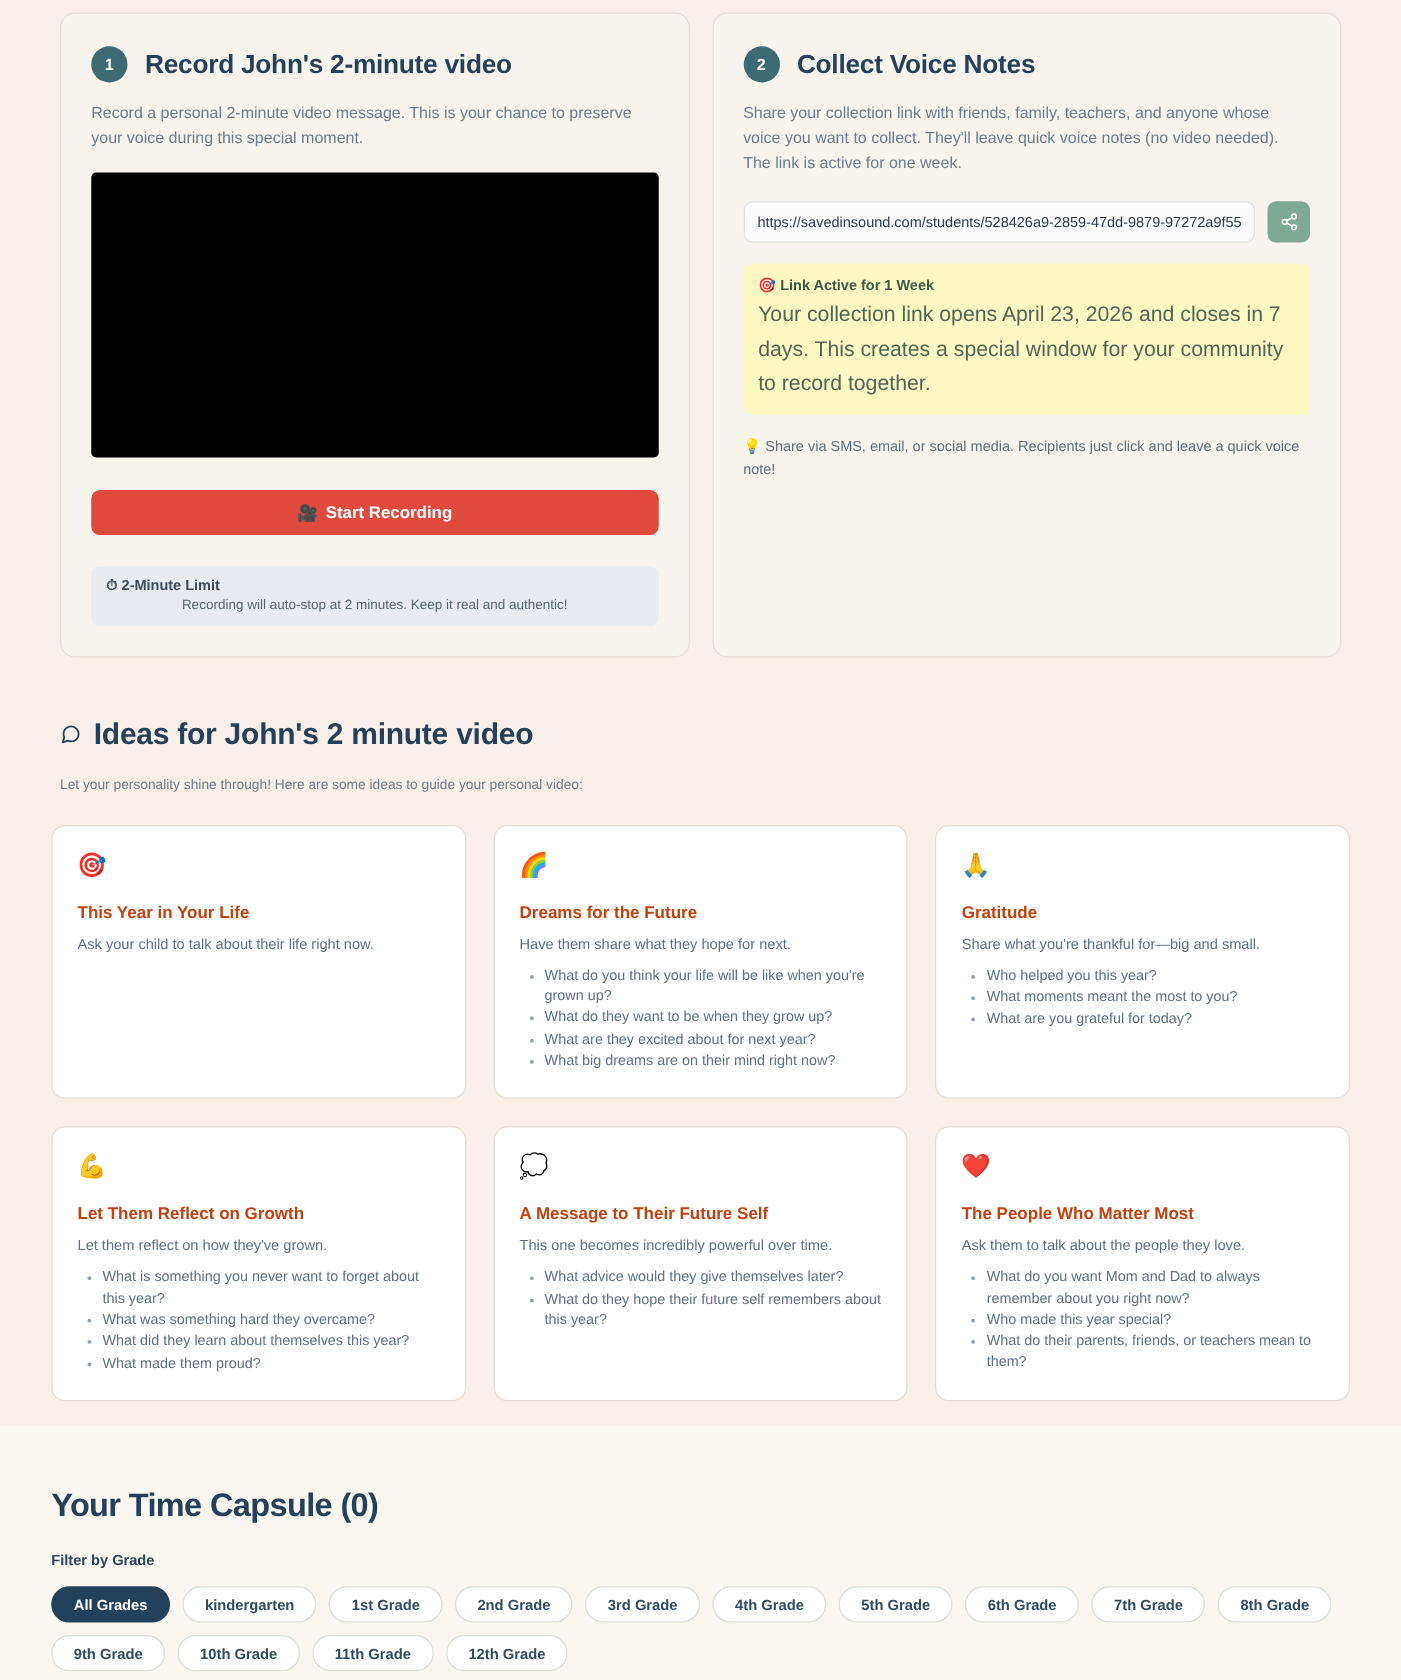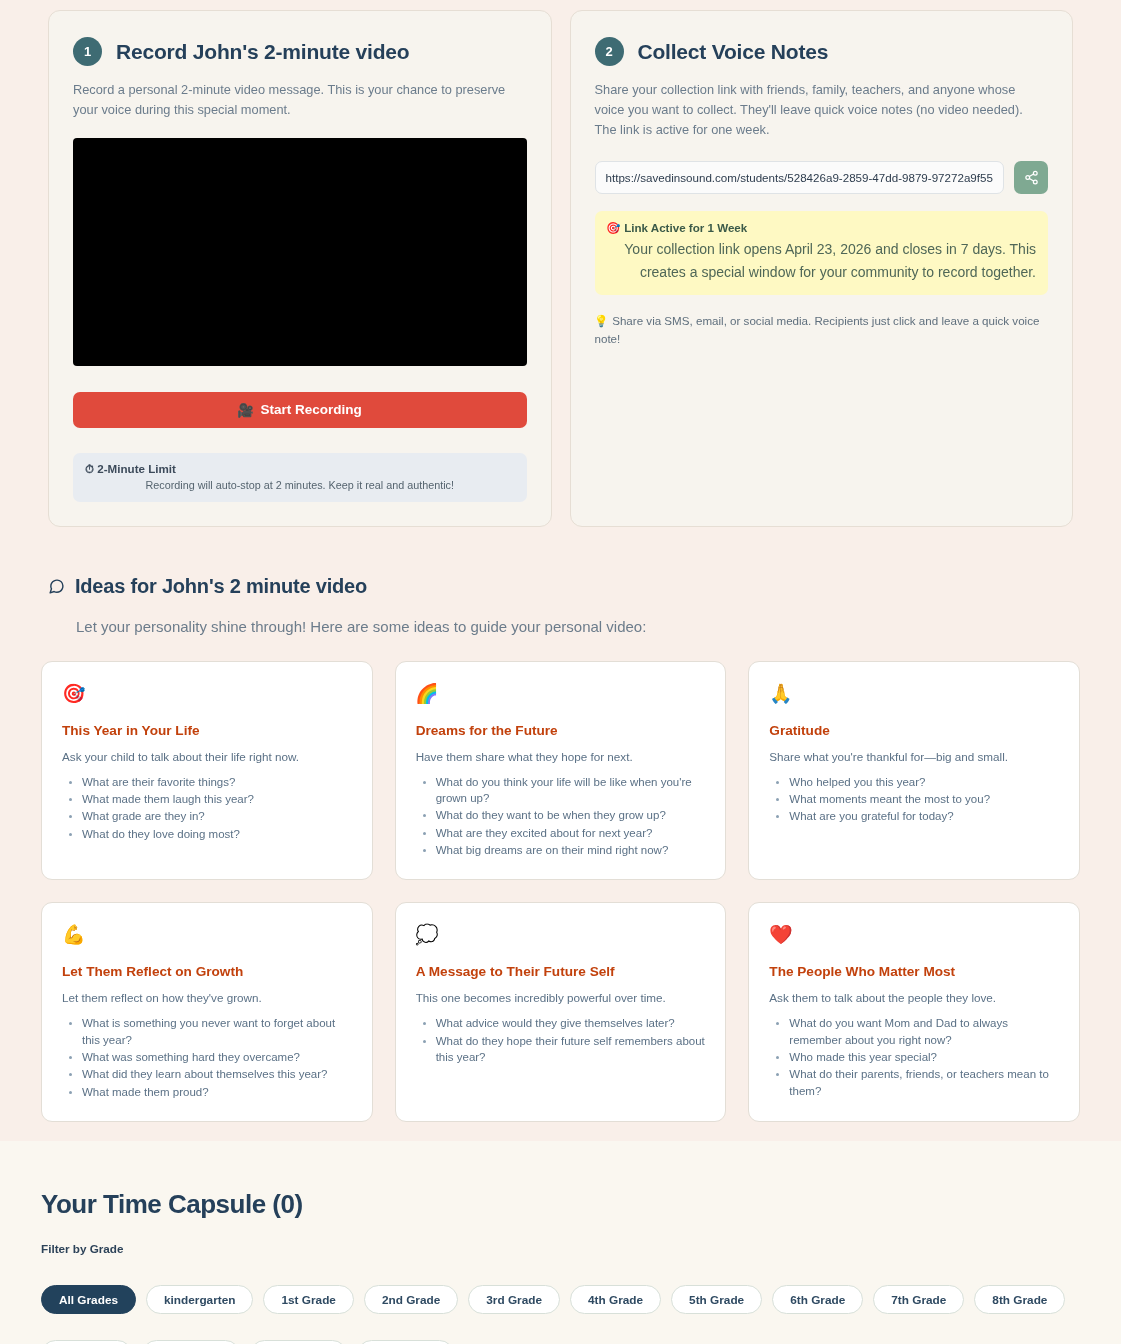--- a/index.html
+++ b/index.html
@@ -158,10 +158,9 @@
   }
   .notice-desc {
     margin-top: 3px;
-    font-size: 14px;
+    font-size: 17px;
     line-height: 1.6;
     color: #4f6757;
-    text-align: right;
   }
   .tip-line {
     margin-top: 17px;

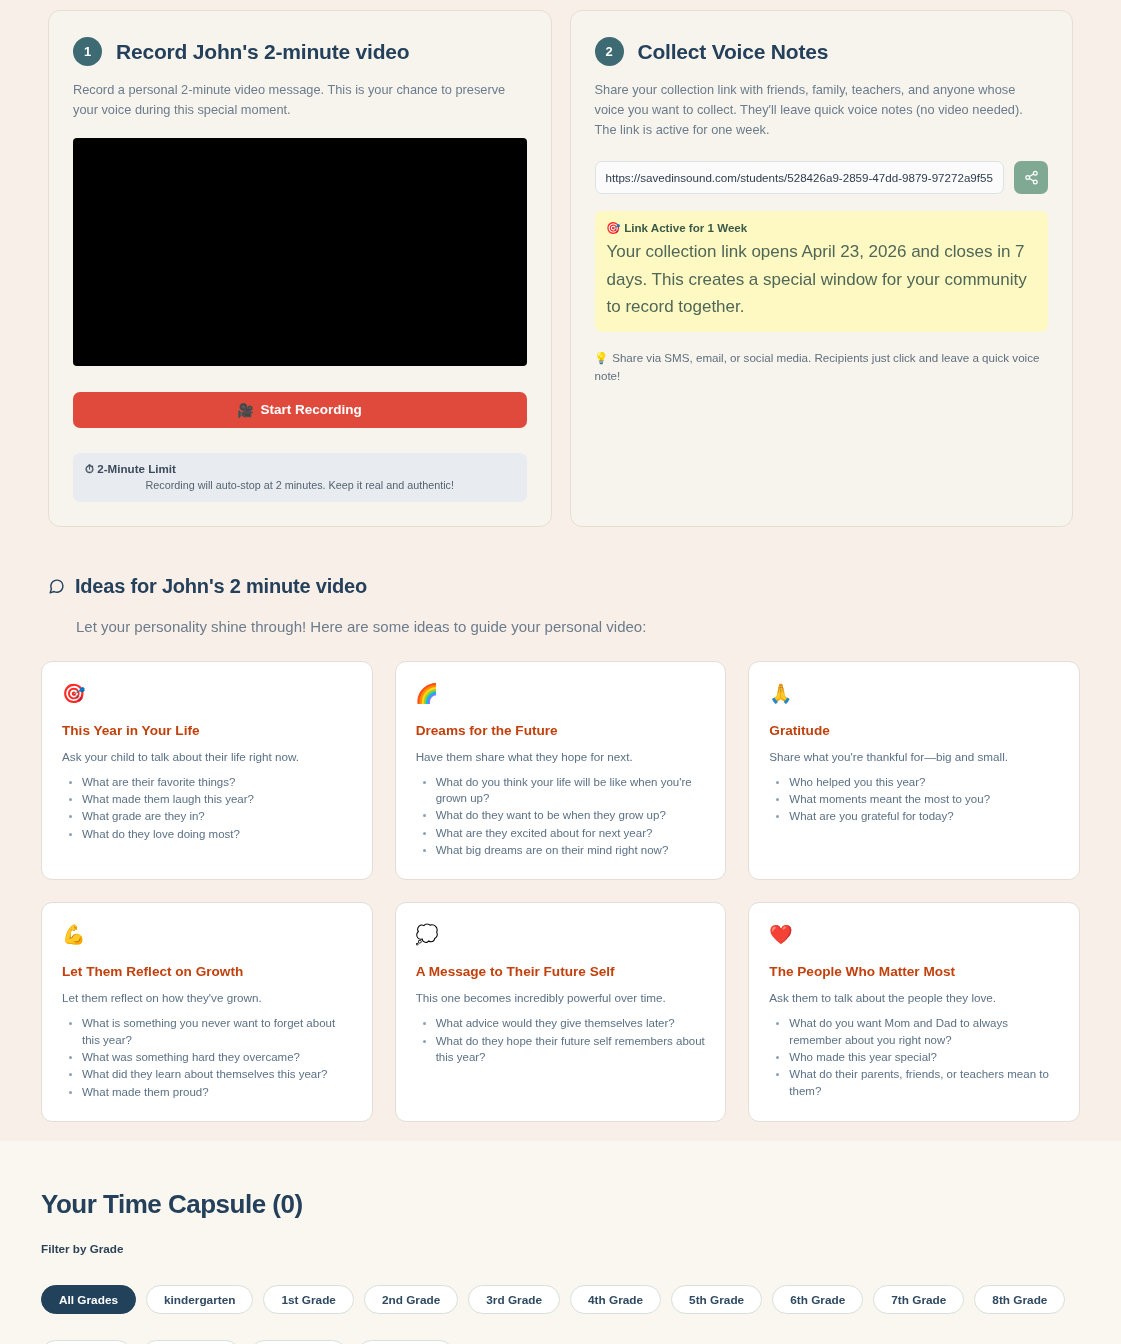--- a/index.html
+++ b/index.html
@@ -178,7 +178,7 @@
     gap: 10px;
   }
   .ideas-title {
-    font-size: 20px;
+    font-size: 24px;
     font-weight: bold;
     color: #25405a;
     letter-spacing: -0.2px;

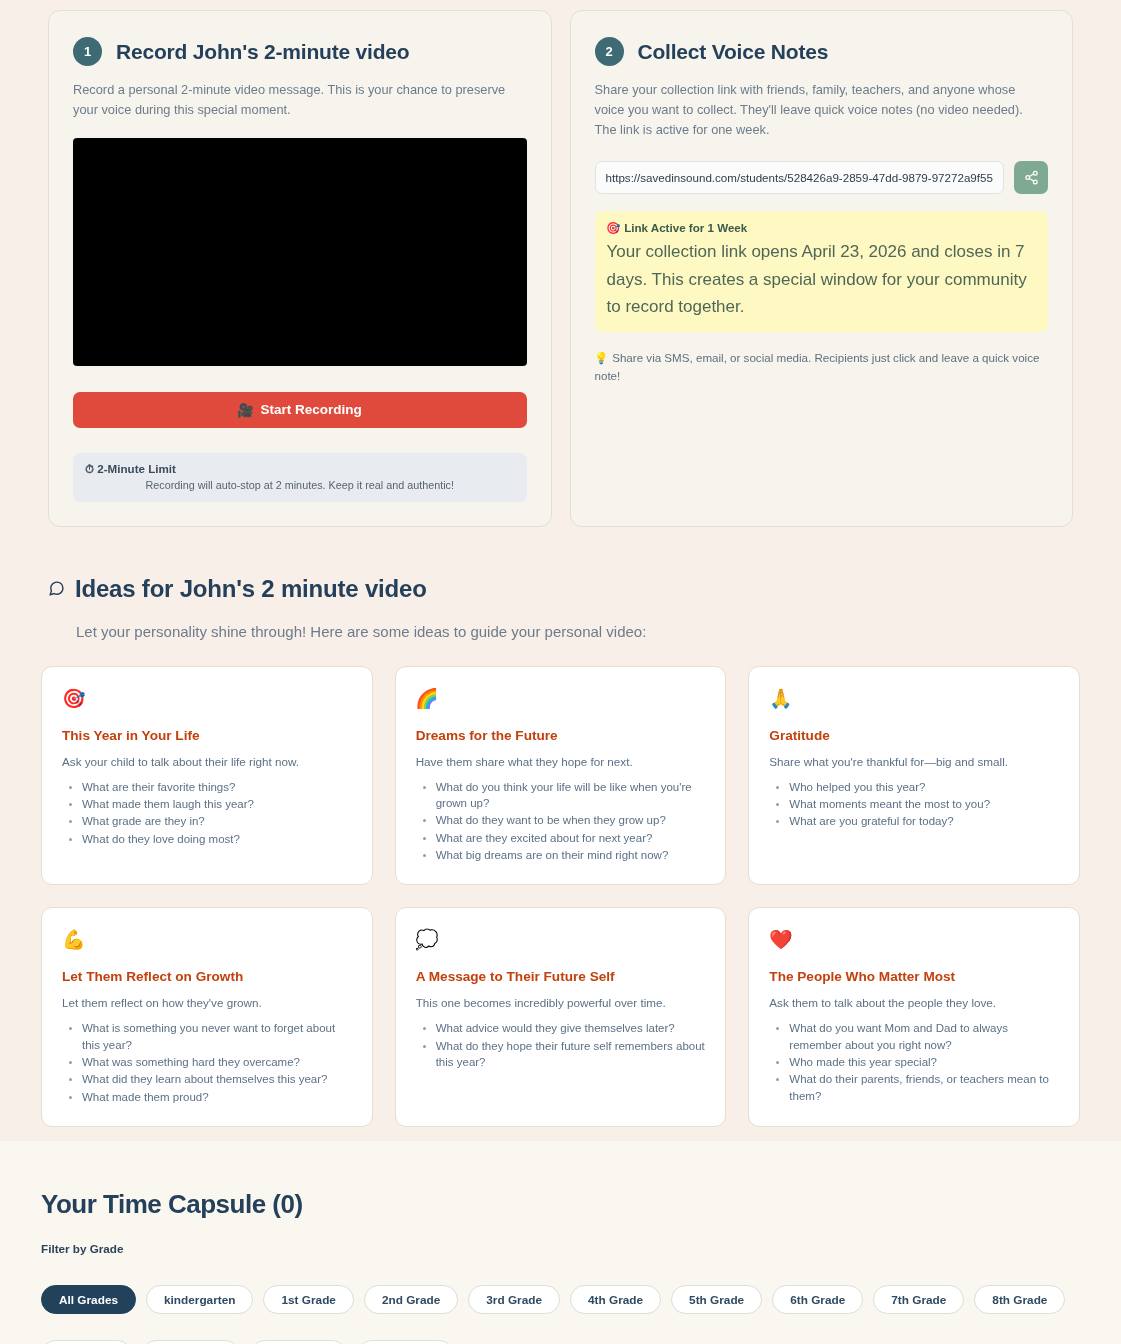--- a/index.html
+++ b/index.html
@@ -184,9 +184,9 @@
     letter-spacing: -0.2px;
   }
   .ideas-sub {
-    padding: 0 76px;
+    padding: 0 48px;
     margin-top: 20px;
-    font-size: 15px;
+    font-size: 11px;
     color: #6c7c8b;
   }
 

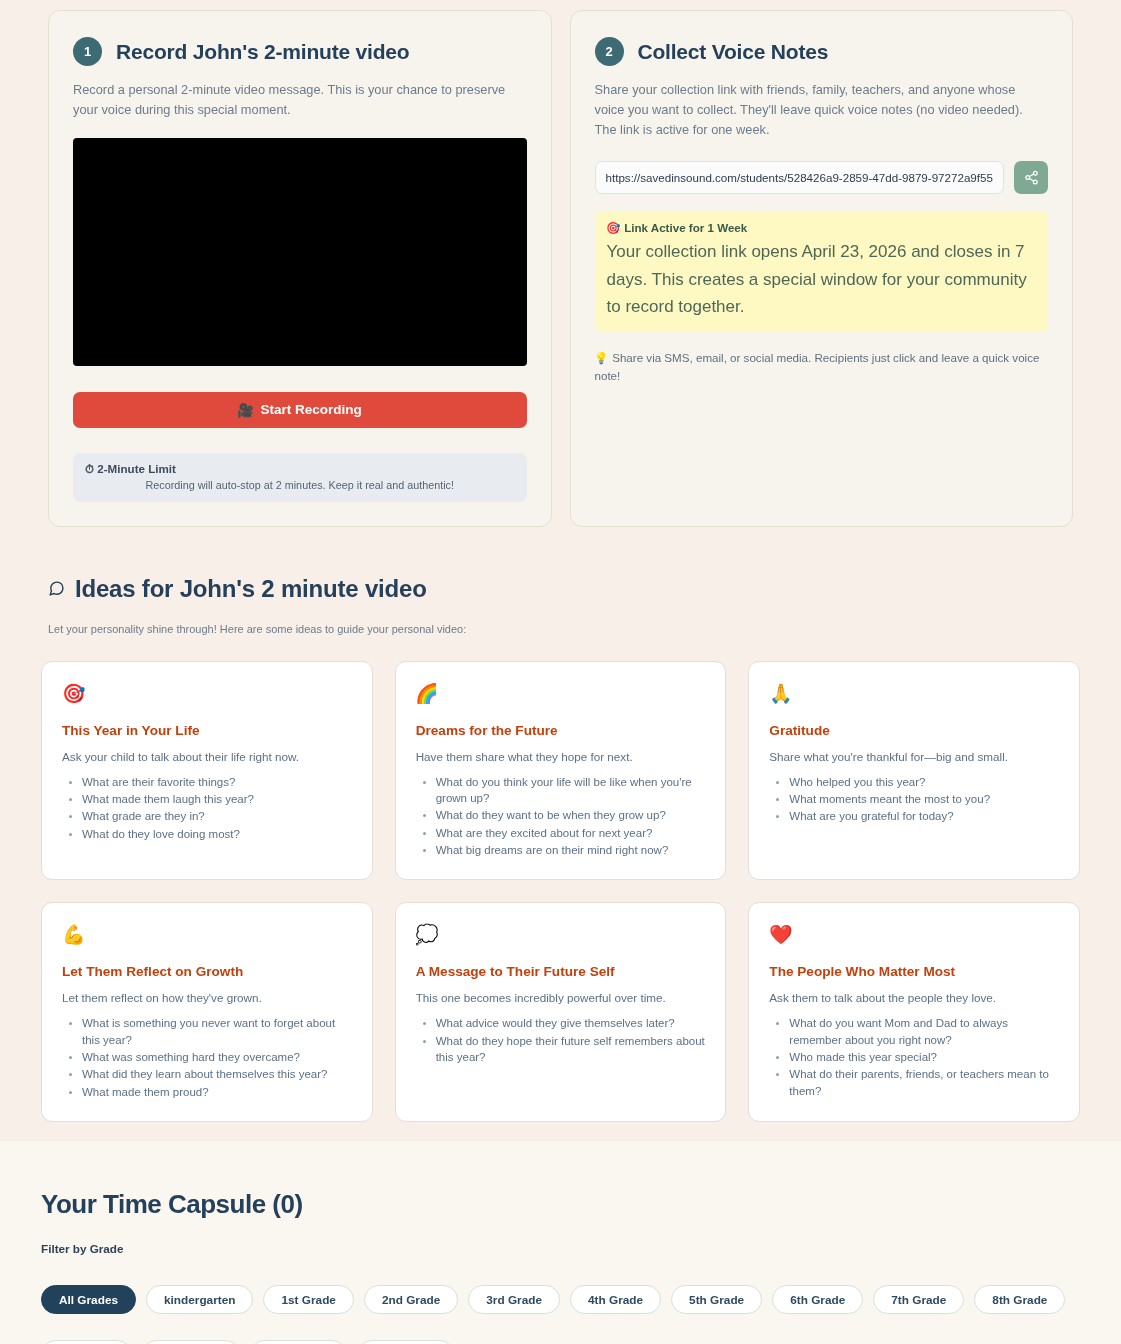--- a/index.html
+++ b/index.html
@@ -356,12 +356,6 @@
         <div class="idea-emoji">🎯</div>
         <div class="idea-title">This Year in Your Life</div>
         <div class="idea-desc">Ask your child to talk about their life right now.</div>
-        <ul class="idea-list">
-          <li>What are their favorite things?</li>
-          <li>What made them laugh this year?</li>
-          <li>What grade are they in?</li>
-          <li>What do they love doing most?</li>
-        </ul>
       </div>
       <div class="idea-card">
         <div class="idea-emoji">🌈</div>

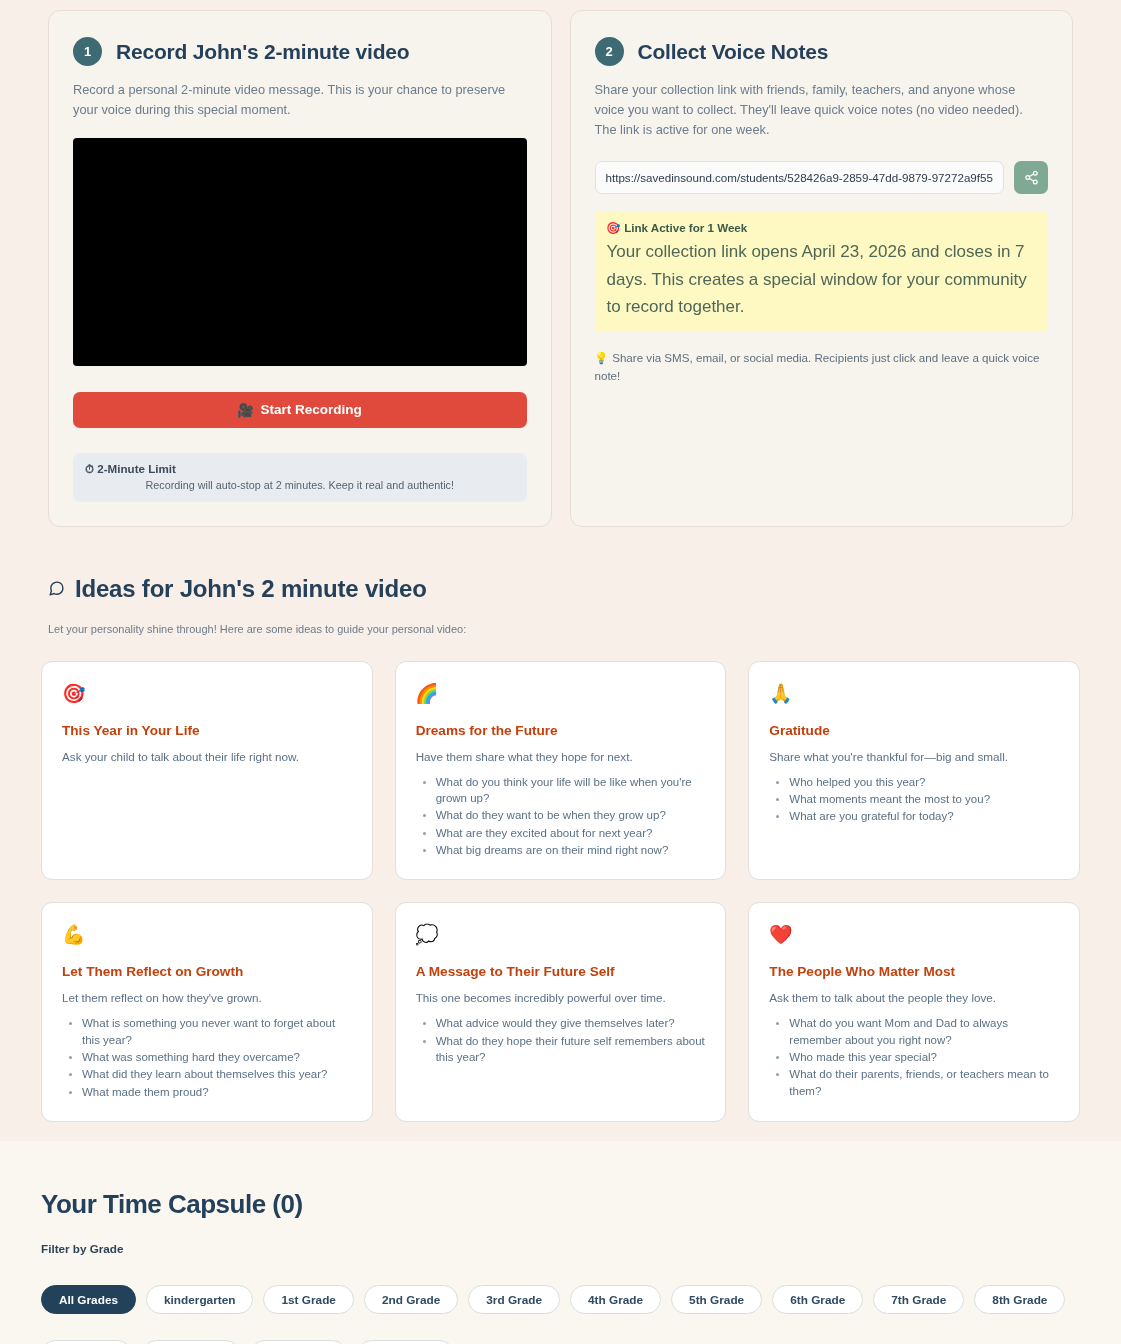--- a/index.html
+++ b/index.html
@@ -269,7 +269,6 @@
     display: flex;
     align-items: center;
     cursor: pointer;
-    margin-top: 16px;
   }
   .chip.active {
     background: #22425c;

